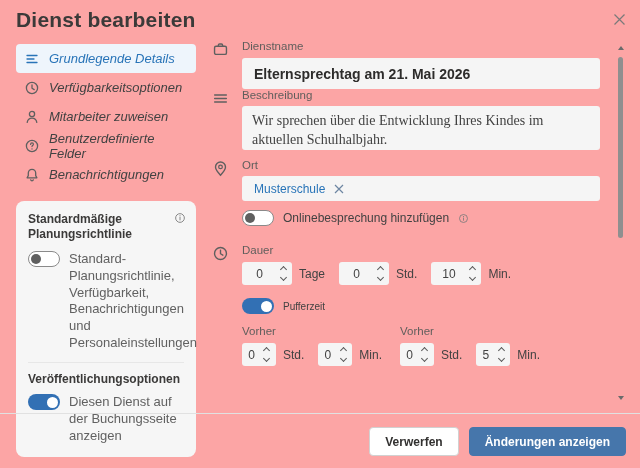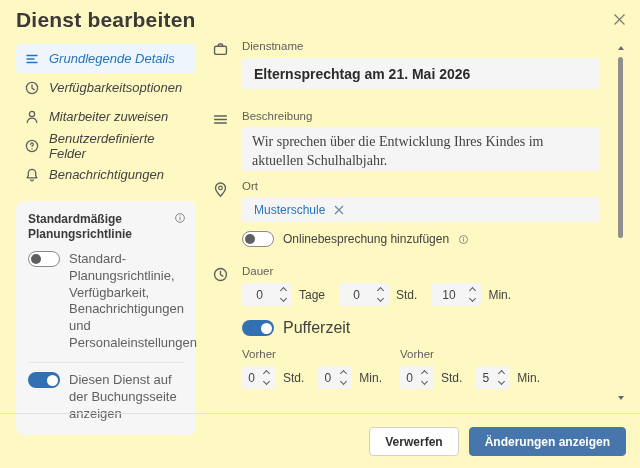--- a/index.html
+++ b/index.html
@@ -5,7 +5,7 @@
   * { margin:0; padding:0; box-sizing:border-box; }
   html,body { width:640px; height:468px; }
   body { font-family:"Liberation Sans","DejaVu Sans",sans-serif; background:#fff; color:#323130; overflow:hidden; }
-  .dialog { position:relative; width:640px; height:468px; background:#fef9c3; }
+  .dialog { position:relative; width:640px; height:468px; background:#fca5a5; }
 
   
   .title { position:absolute; left:16px; top:8px; font-size:21px; font-weight:700; color:#3b3a39; letter-spacing:.2px; }

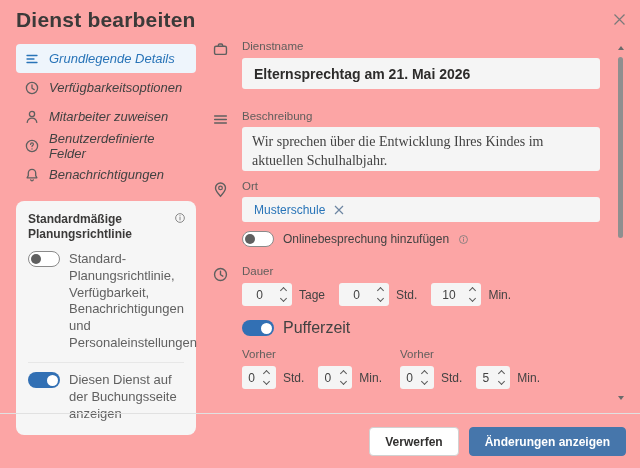--- a/index.html
+++ b/index.html
@@ -46,7 +46,7 @@
   .chip-x { display:flex; align-items:center; cursor:pointer; color:#6d86a2; }
   .inline-toggle { display:flex; align-items:center; gap:9px; margin-top:9px; }
   .inline-toggle .tlabel { font-size:12px; color:#424242; }
-  .m-dienst { margin-bottom:21px; }
+  .m-dienst { }
   .m-beschr { margin-bottom:9px; }
   .m-ort { margin-bottom:18px; }
 

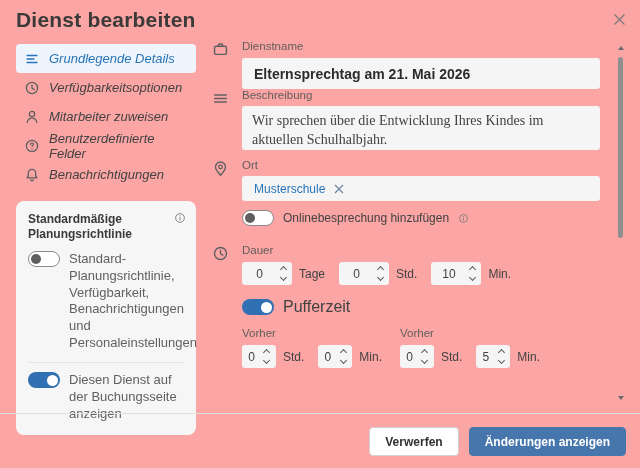--- a/index.html
+++ b/index.html
@@ -63,7 +63,7 @@
   .bcol { width:154px; }
   .bcol + .bcol { margin-left:4px; }
   .puffer-row { margin-top:13px; display:flex; align-items:center; gap:9px; }
-  .puffer-row .tlabel { font-size:16px; color:#424242; }
+  .puffer-row .tlabel { font-size:10px; color:#424242; }
 
   
   .scrollbar { position:absolute; right:14px; top:44px; width:10px; height:360px; }

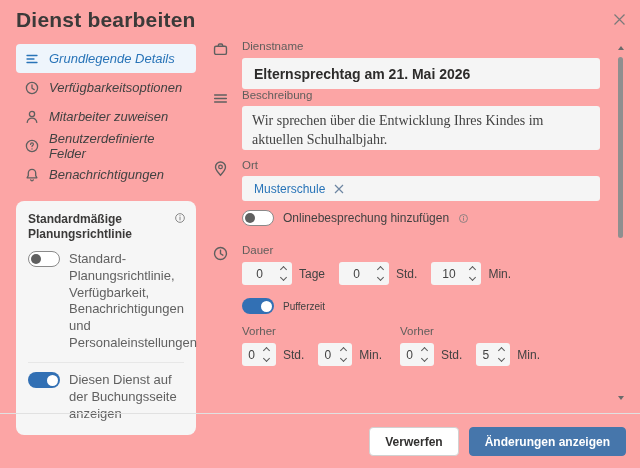--- a/index.html
+++ b/index.html
@@ -160,6 +160,7 @@
       <div class="toggle-desc">Standard-Planungsrichtlinie, Verfügbarkeit, Benachrichtigungen und Personaleinstellungen</div>
     </div>
     <hr class="card-divider">
+    <div class="card-subtitle">Veröffentlichungsoptionen</div>
     <div class="toggle-row">
       <div class="toggle on">
           <div class="knob"></div>

